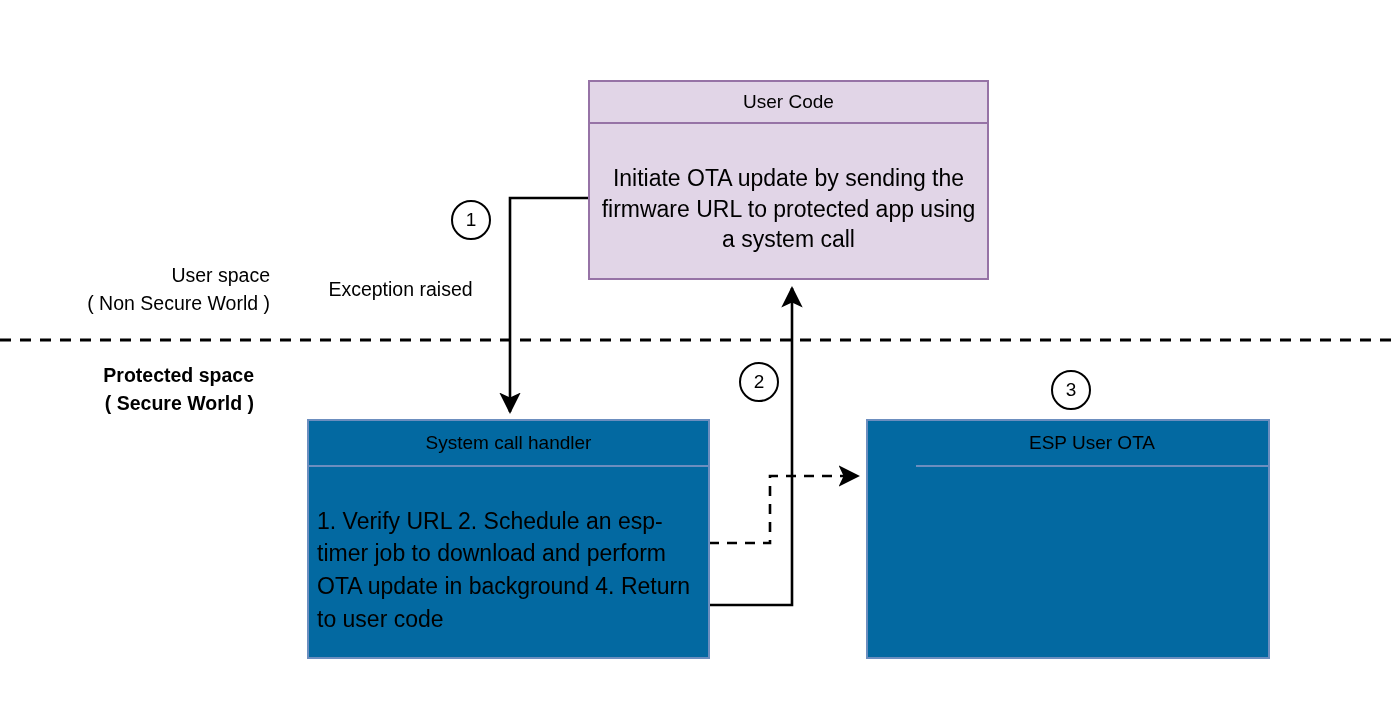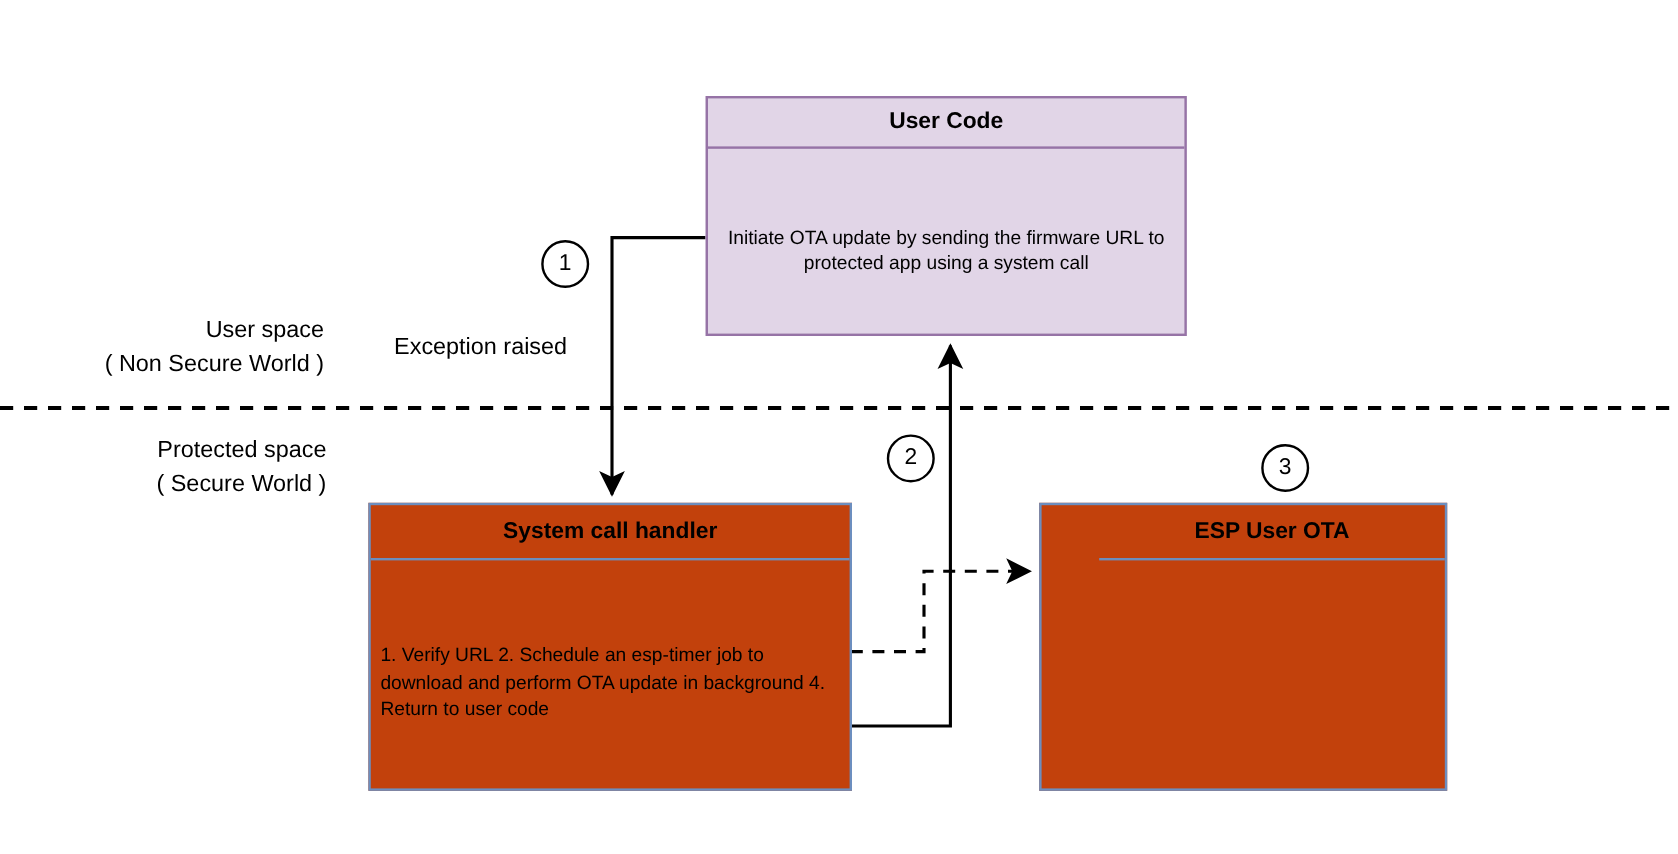--- a/index.html
+++ b/index.html
@@ -35,7 +35,7 @@
   }
   .node-title {
     box-sizing: border-box;
-    font-weight: bold;
+    font-weight: normal;
     font-size: 19px;
     text-align: center;
     color: #000000;

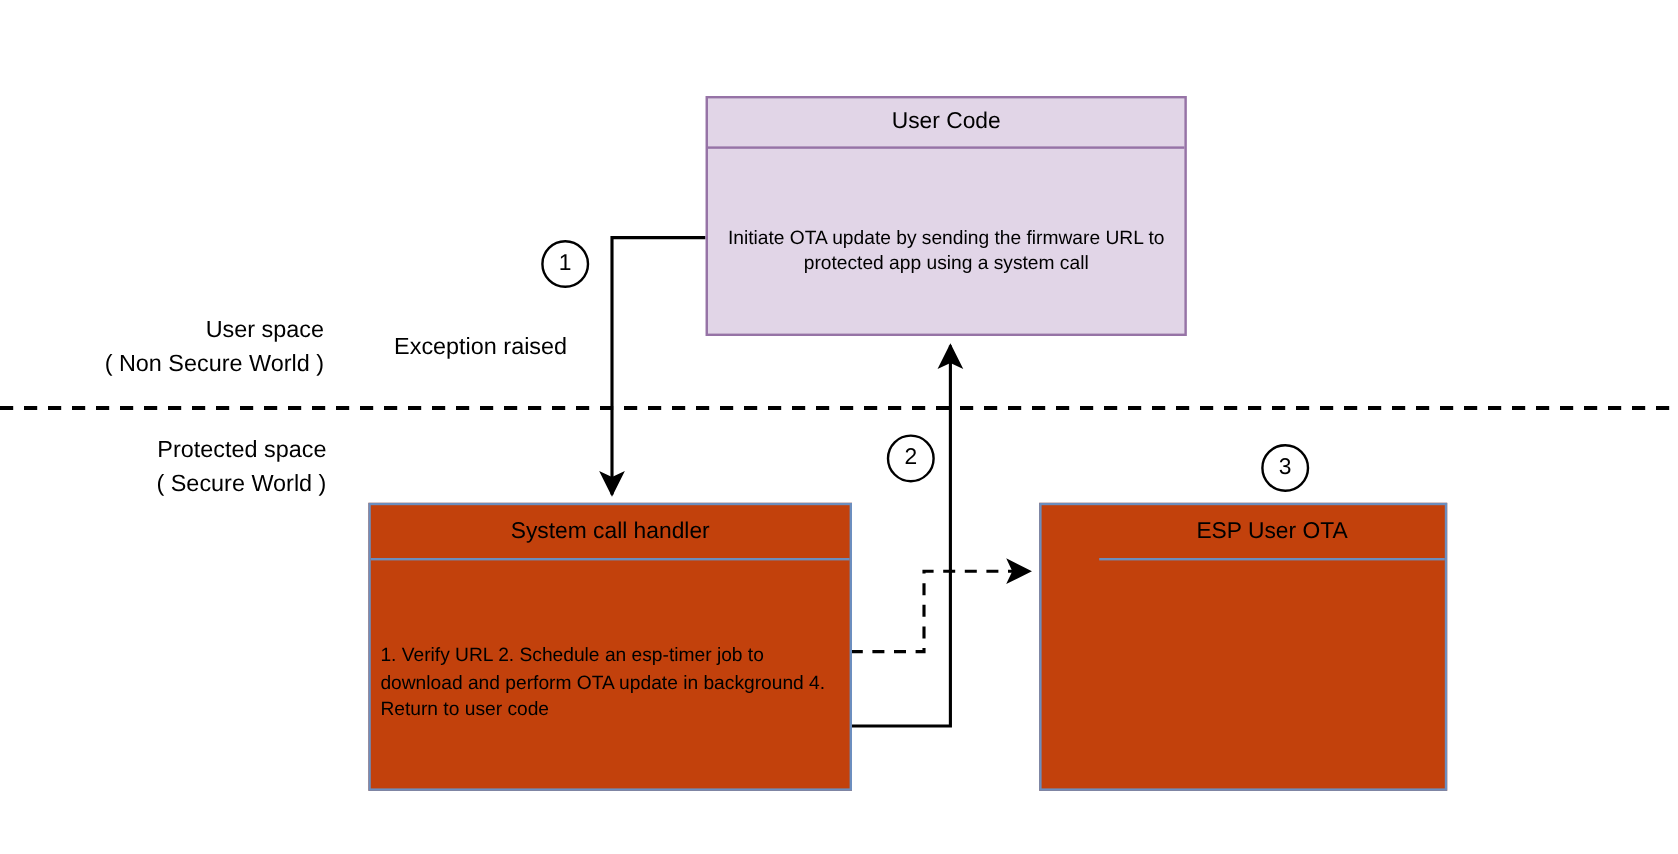--- a/index.html
+++ b/index.html
@@ -46,7 +46,7 @@
   .node-body {
     box-sizing: border-box;
     flex: 1;
-    font-size: 16px;
+    font-size: 23px;
     color: #000000;
     display: flex;
     align-items: center;

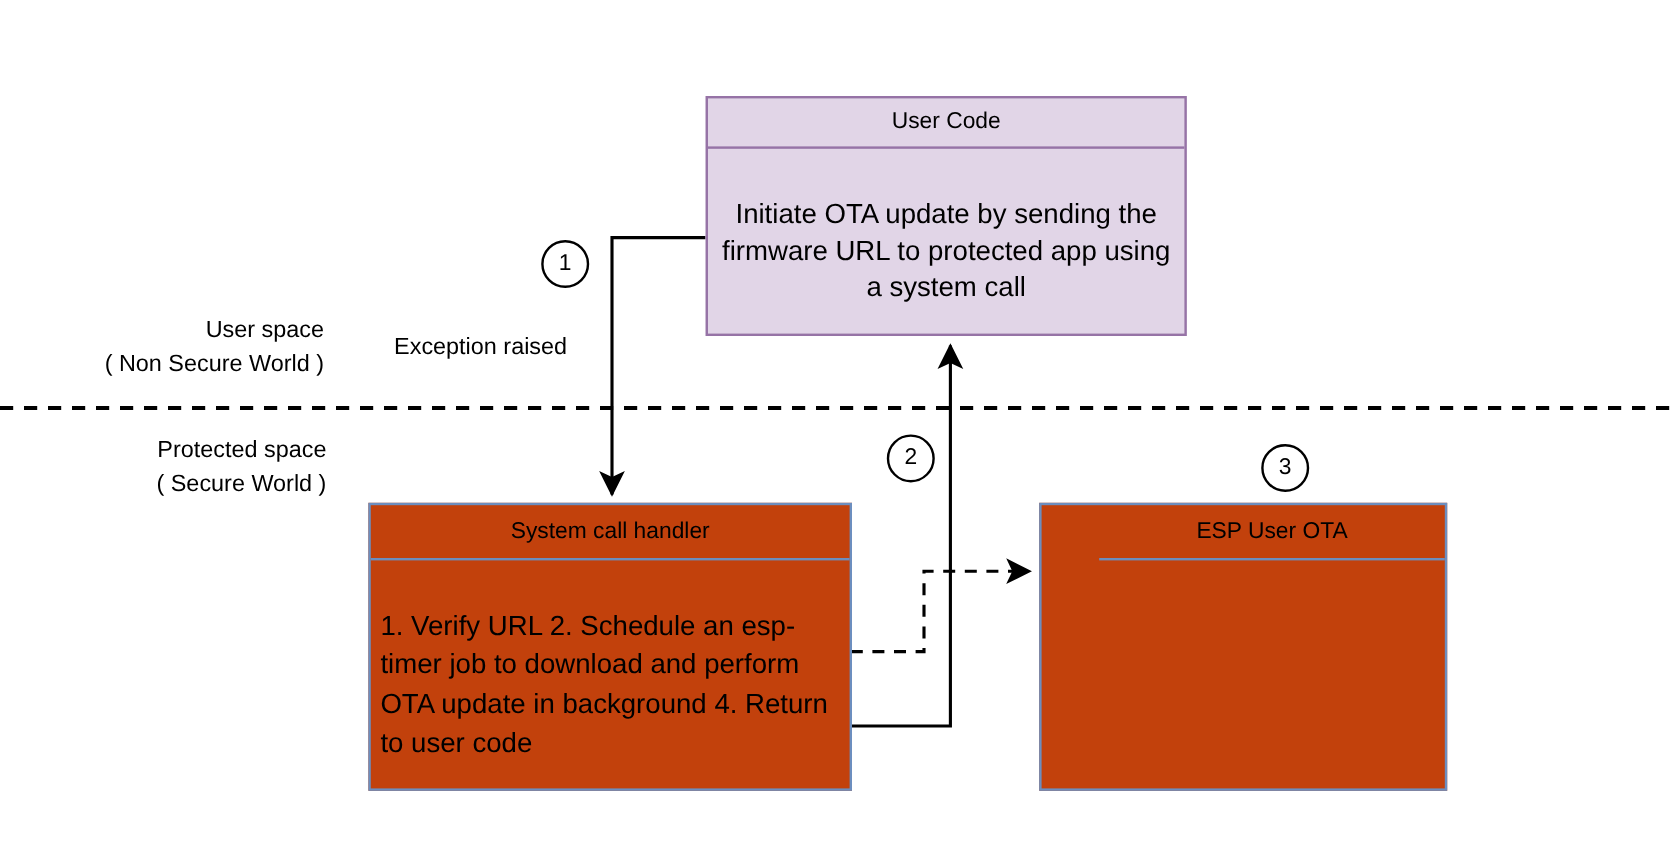--- a/index.html
+++ b/index.html
@@ -116,9 +116,10 @@
     width: 230px;
   }
   #label-protected-space {
-    left: 42px;
+    left: 24px;
     top: 362px;
     width: 230px;
+    font-weight: bold;
   }
   #label-exception {
     left: 298px;

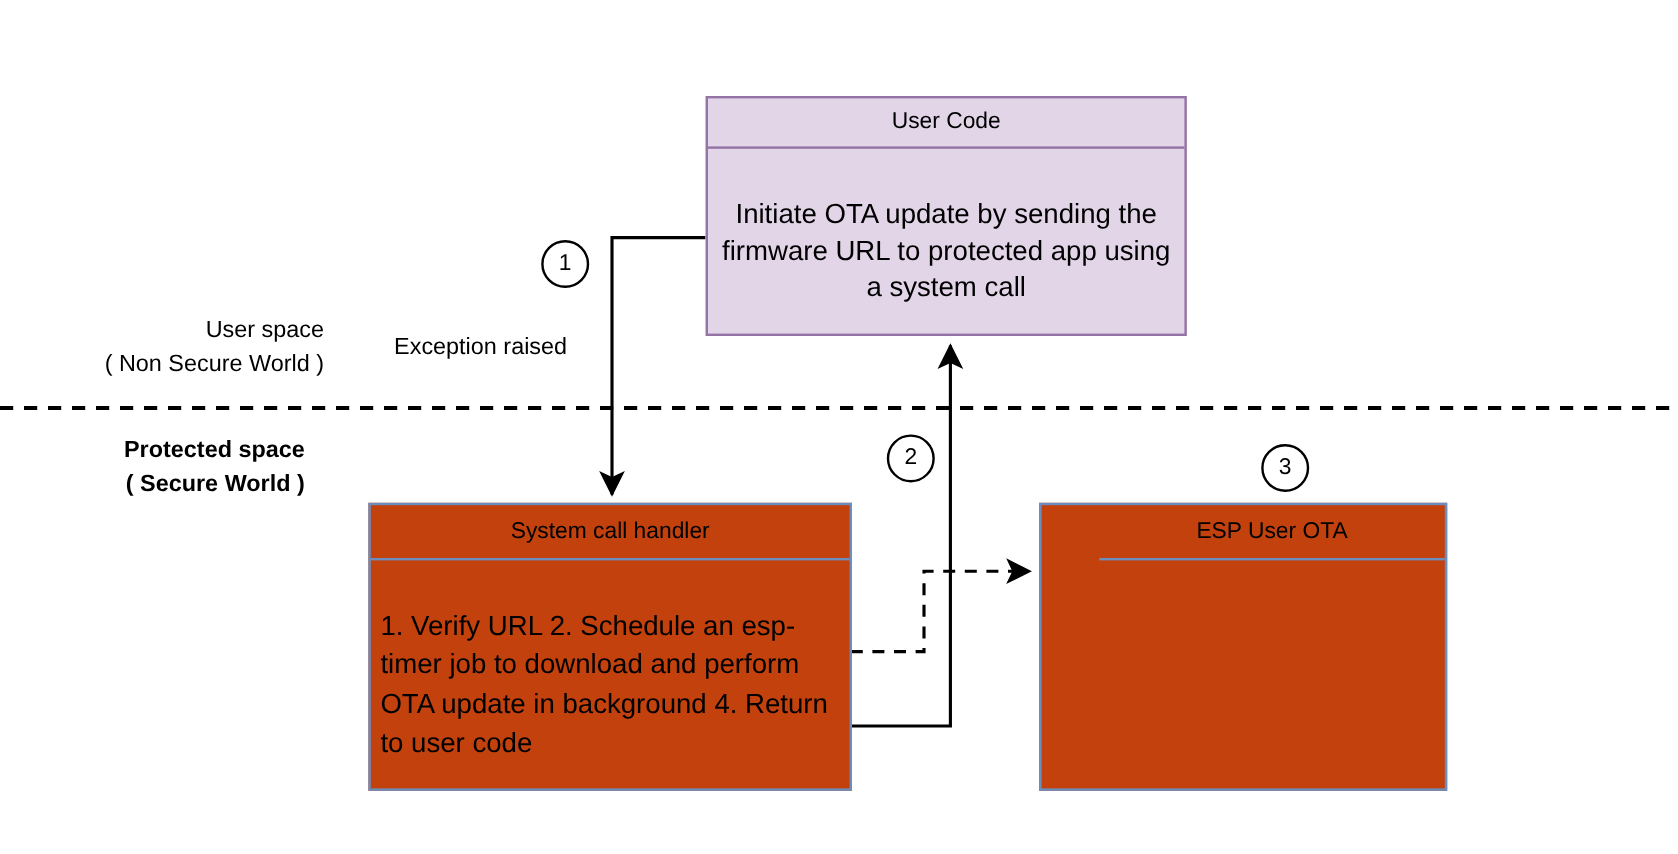--- a/index.html
+++ b/index.html
@@ -76,7 +76,7 @@
   
   .node-blue {
     border-color: #6C8EBF;
-    background: #c2410c;
+    background: #0369a1;
   }
   .node-blue .node-title {
     height: 46px;

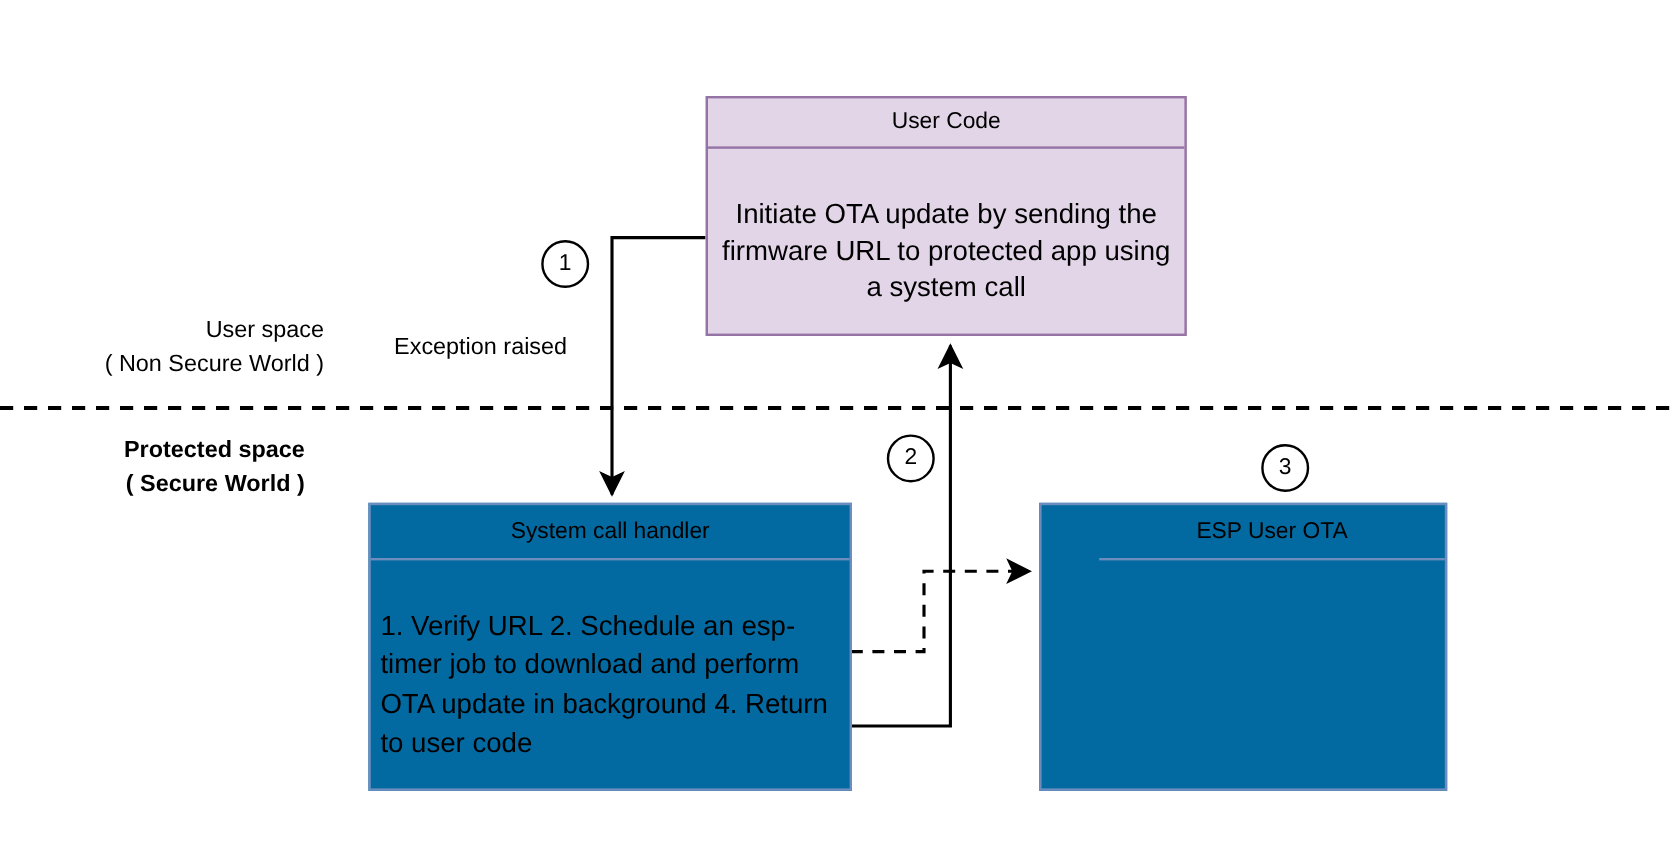--- a/index.html
+++ b/index.html
@@ -96,7 +96,7 @@
   #esp-user-ota {
     left: 866px;
     top: 419px;
-    width: 340px;
+    width: 404px;
     height: 240px;
     padding-left: 48px;
   }

